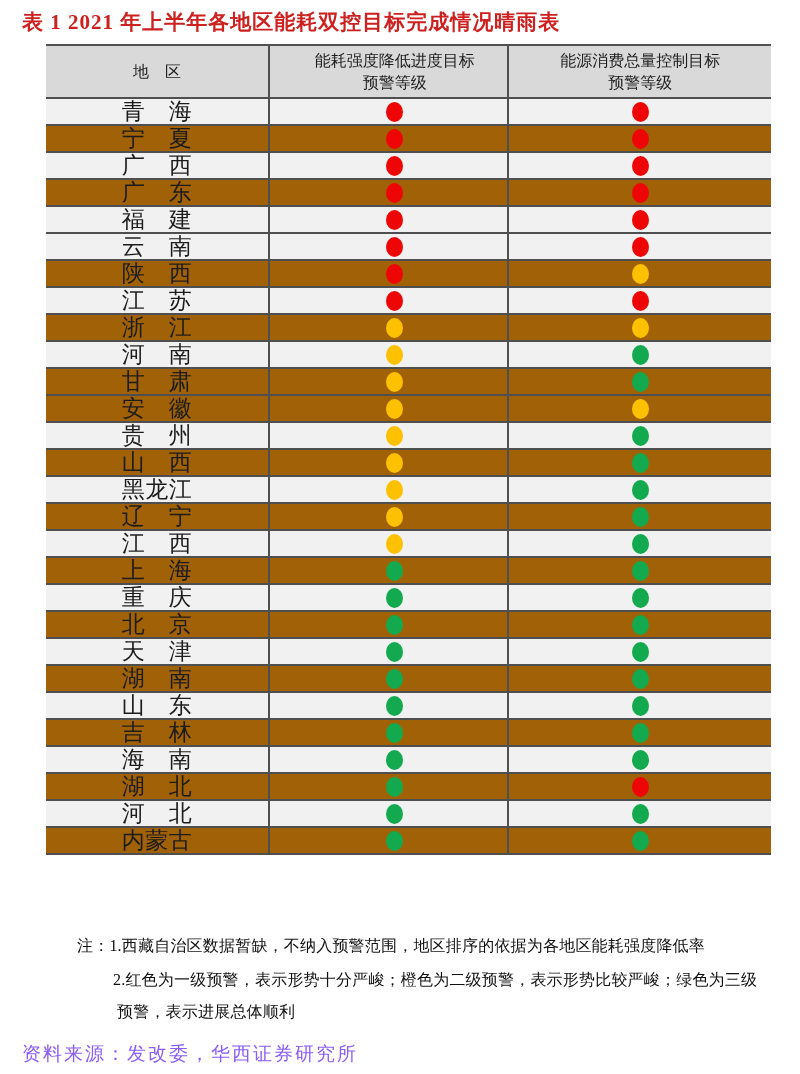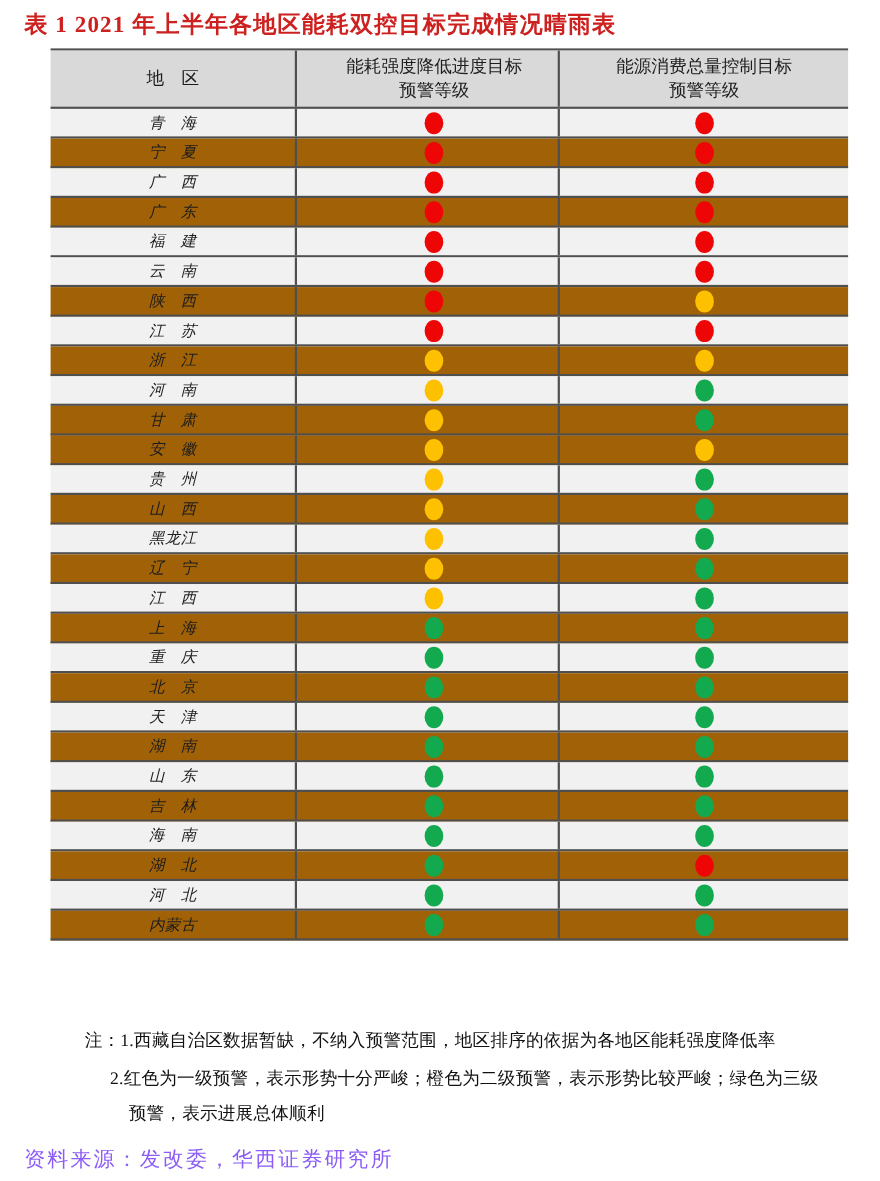--- a/index.html
+++ b/index.html
@@ -45,7 +45,7 @@
     flex-direction:column;
     font-size:16px; line-height:22px; text-align:center;
   }
-  .region-cell { font-size:14px; letter-spacing:0.5px;font-style:italic; }
+  .region-cell { font-size:23px; letter-spacing:0.5px; }
   .dot {
     width:17px; height:20px; border-radius:50%;
     display:inline-block;

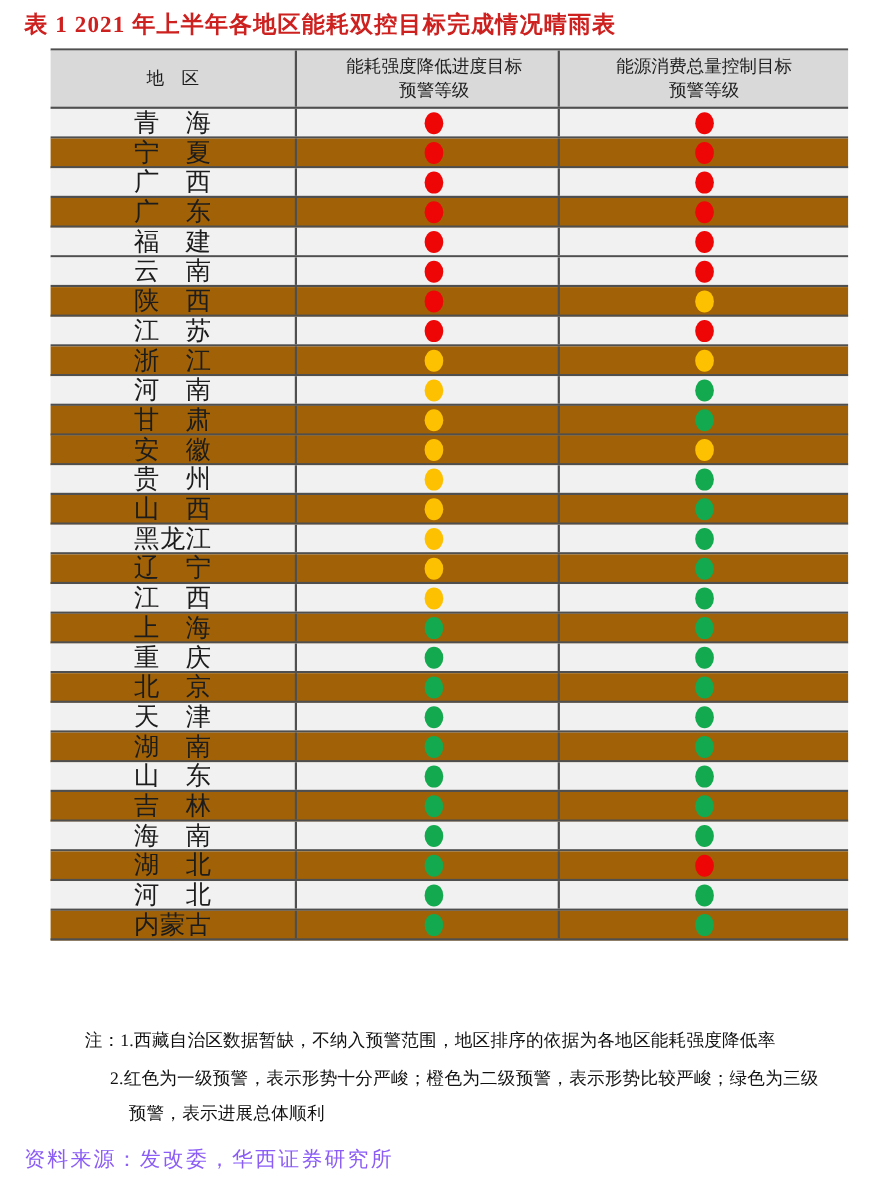--- a/index.html
+++ b/index.html
@@ -55,7 +55,7 @@
     white-space:nowrap; letter-spacing:0.2px;
   }
   .note1 { left:77px;  top:936px; }
-  .note2 { left:100px; top:970px; }
+  .note2 { left:113px; top:970px; }
   .note3 { left:117px; top:1002px; }
   .source {
     position:absolute; left:22px; top:1041px;

